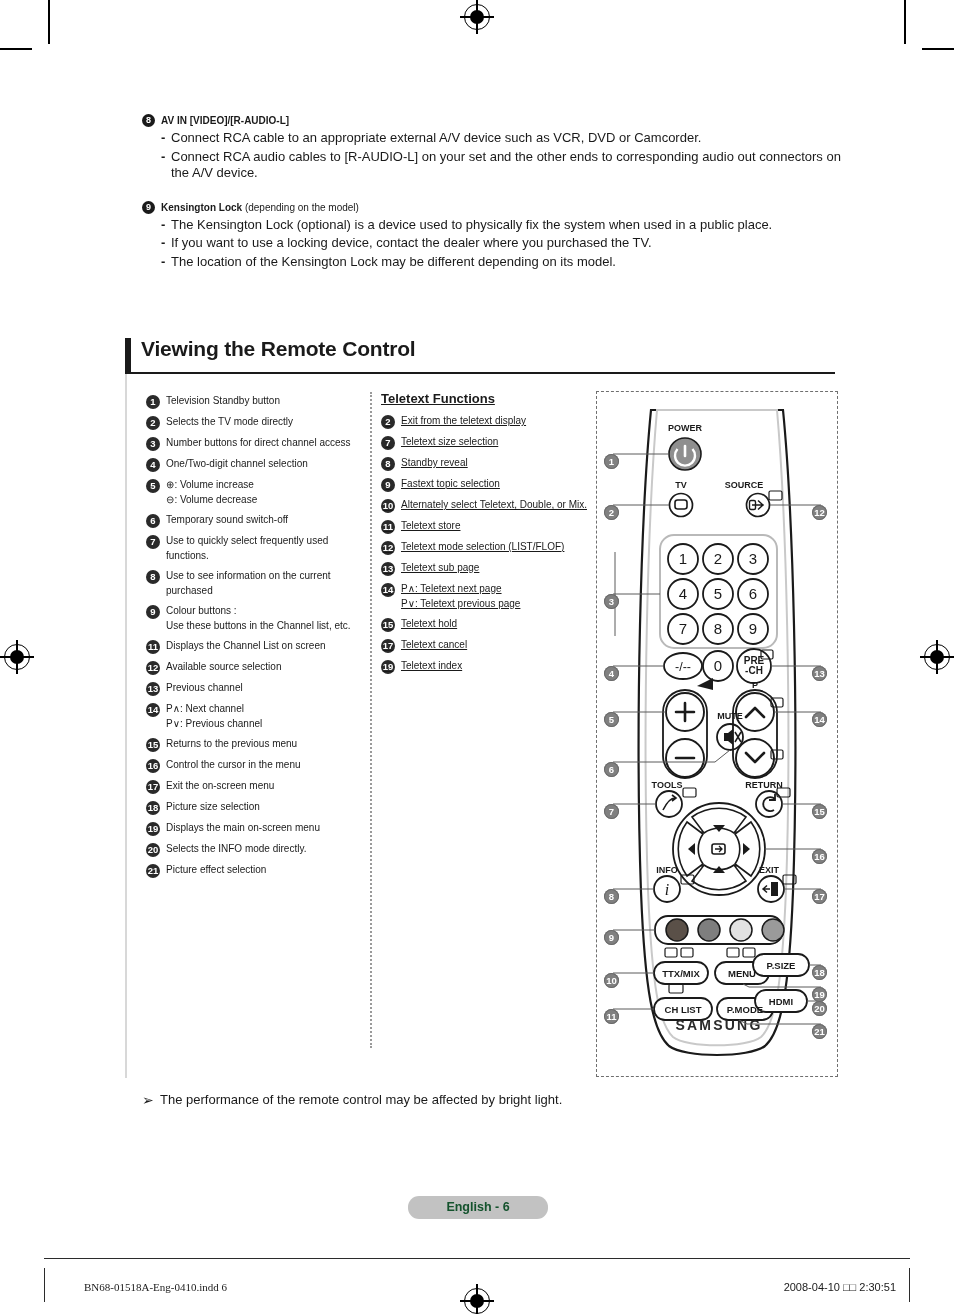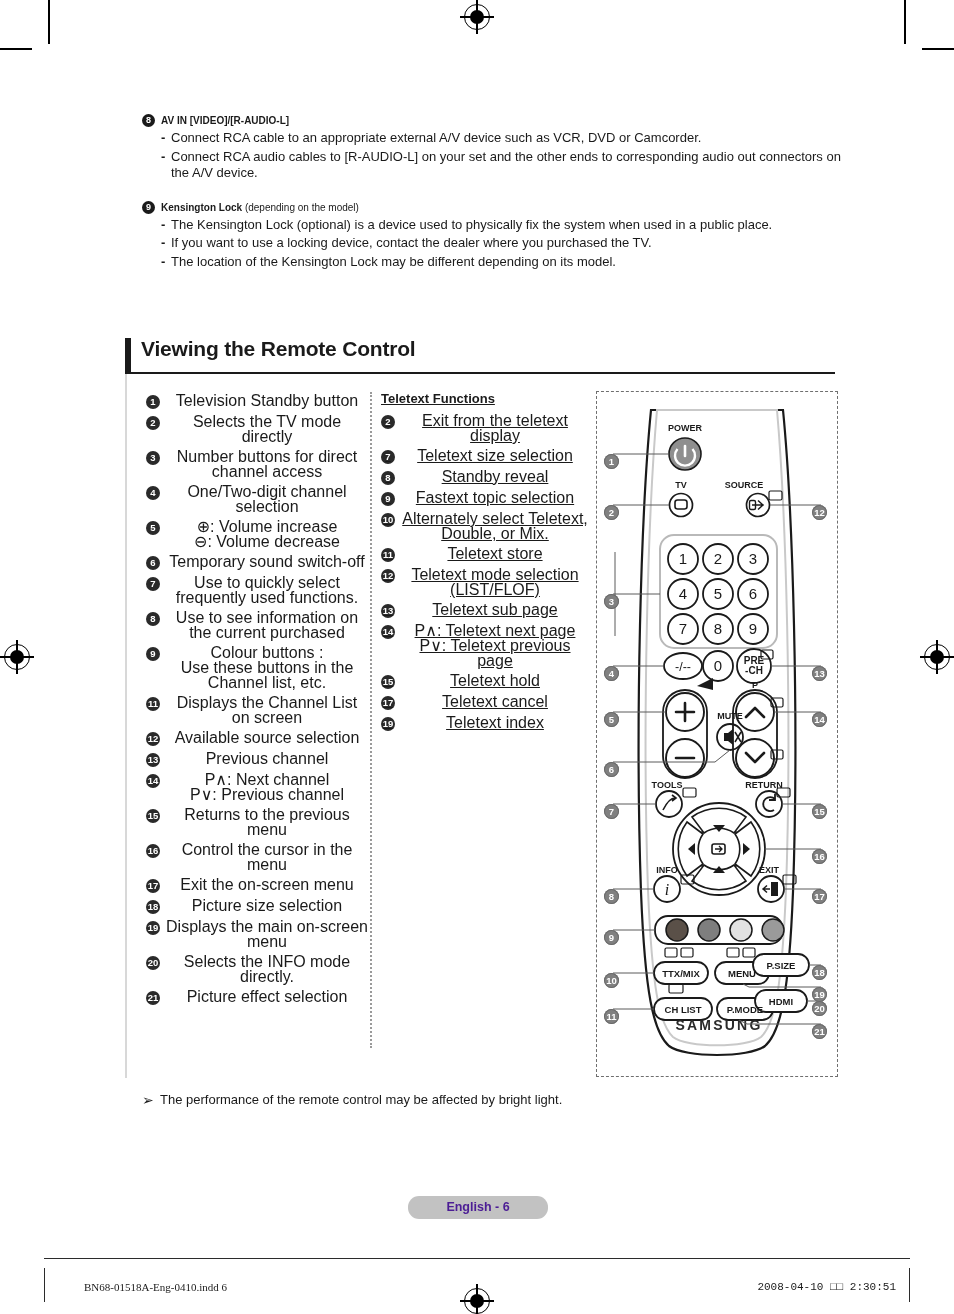--- a/index.html
+++ b/index.html
@@ -52,7 +52,7 @@
     flex:0 0 auto;width:14px;height:14px;border-radius:50%;background:#2a2a2a;color:#fff;
     font-size:9.5px;line-height:14px;text-align:center;font-weight:bold;margin-right:6px;margin-top:2px;
   }
-  .li .btxt{flex:1 1 auto;font-size:16px;line-height:15px;text-align:center;}
+  .li .btxt{flex:1 1 auto;font-size:10px;line-height:15px;}
   .tt-title{font-size:13px;font-weight:bold;margin-bottom:7px;}
 
   

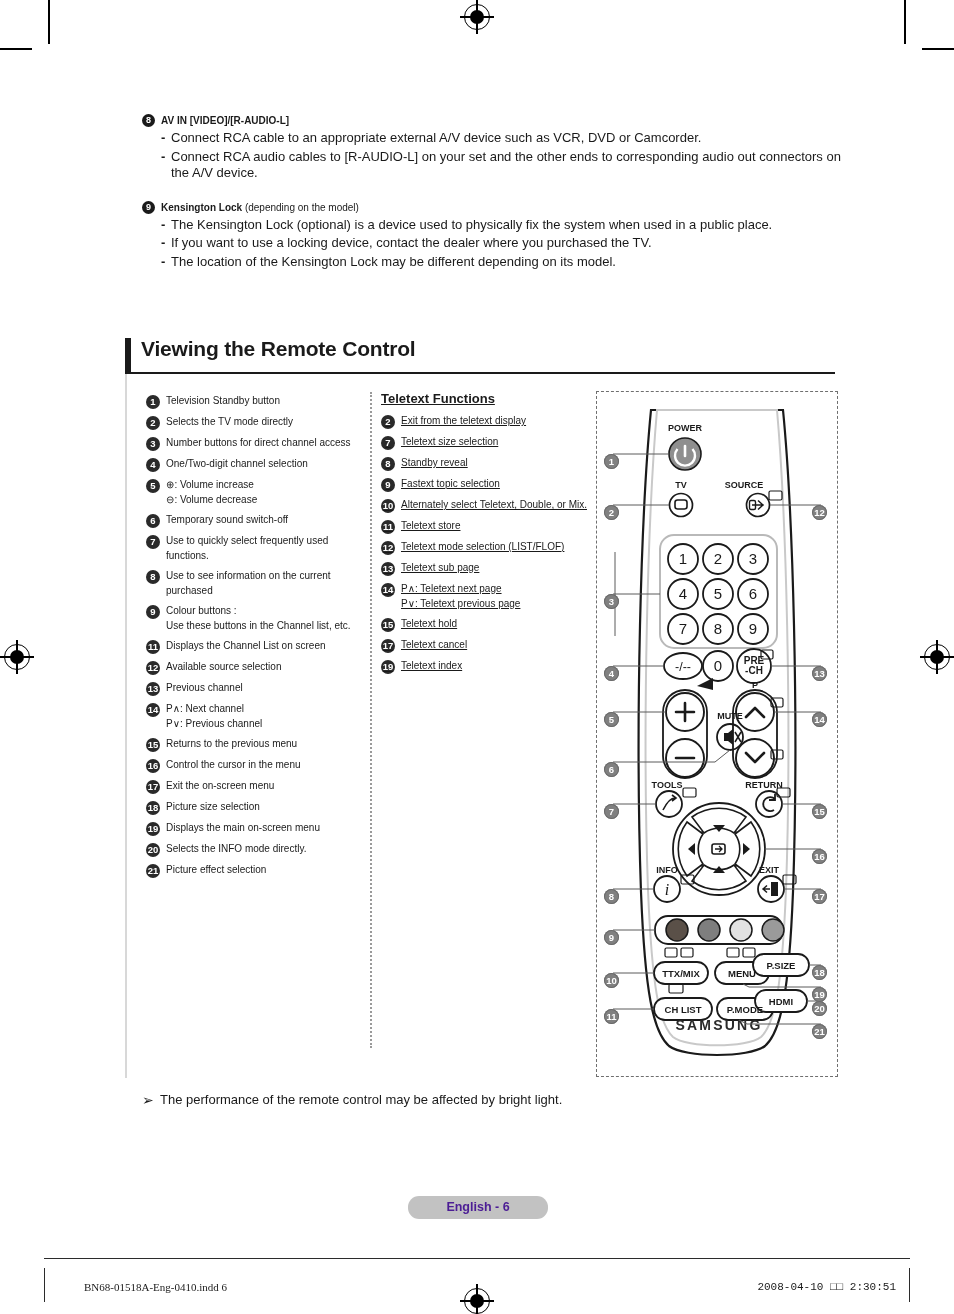--- a/index.html
+++ b/index.html
@@ -71,7 +71,7 @@
   .note .ntx{flex:1 1 auto;font-size:13px;line-height:16px;}
   .pagebadge{
     position:absolute;left:408px;top:1196px;width:140px;height:23px;background:#c2c2c2;border-radius:11px;
-    font-size:12.5px;font-weight:bold;line-height:23px;text-align:center;color:#4c1d95;
+    font-size:12.5px;font-weight:bold;line-height:23px;text-align:center;color:#14532d;
   }
 
   

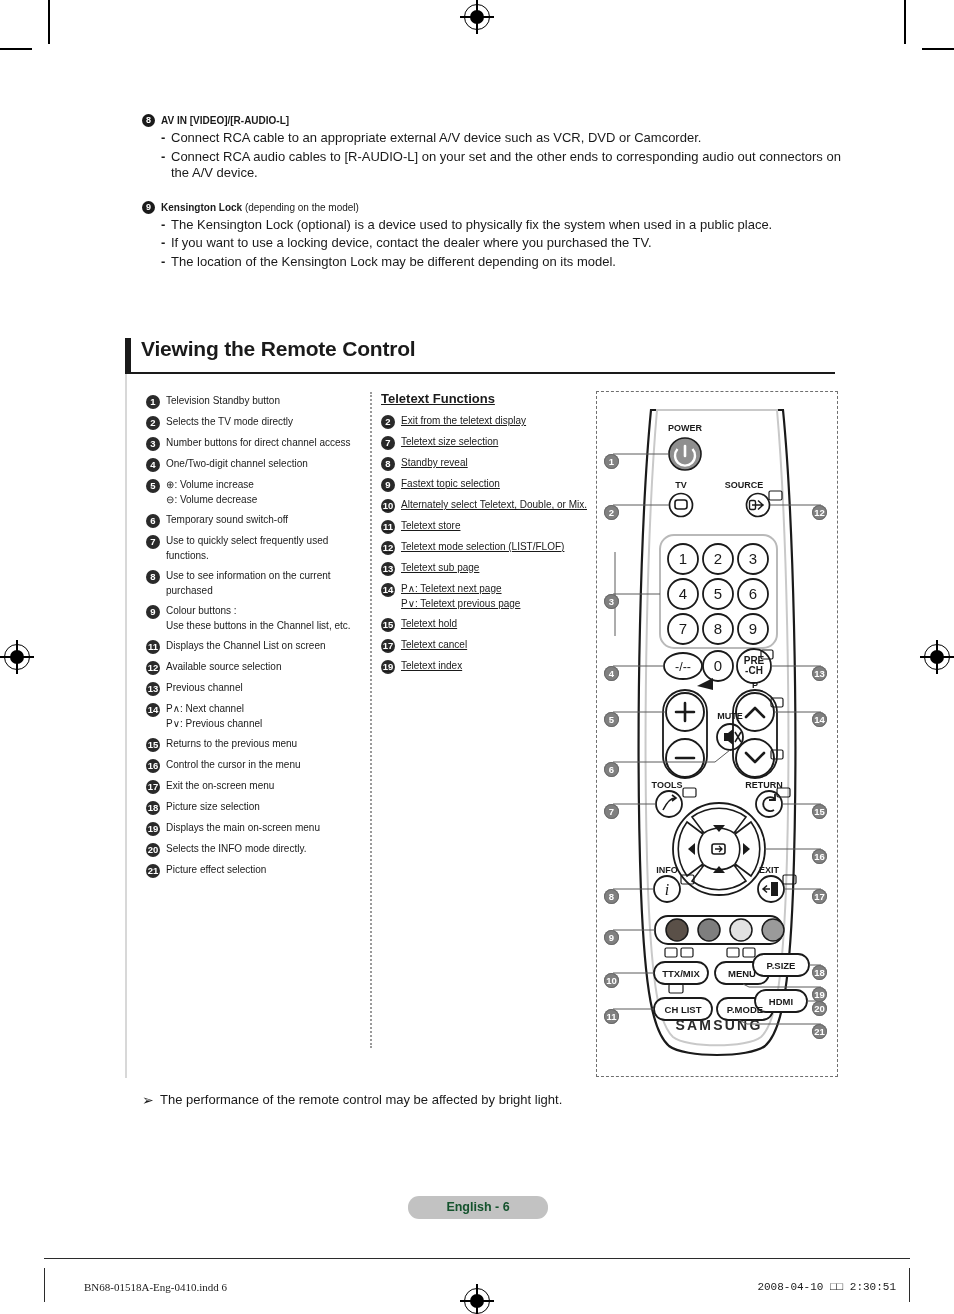--- a/index.html
+++ b/index.html
@@ -77,7 +77,7 @@
   
   .footrule{position:absolute;left:44px;top:1258px;width:866px;height:1px;background:#2b2b2b;}
   .foot-l{position:absolute;left:58px;top:1281px;font-family:"Liberation Serif",serif;font-size:11px;color:#1a1a1a;margin-left:26px;}
-  .foot-r{position:absolute;right:58px;top:1281px;font-family:Liberation Mono, monospace;font-size:11px;color:#1a1a1a;}
+  .foot-r{position:absolute;right:58px;top:1281px;font-family:Liberation Sans, sans-serif;font-size:11px;color:#1a1a1a;}
   .foot-bar{position:absolute;width:1px;background:#2b2b2b;height:34px;top:1268px;}
 </style>
 </head>

